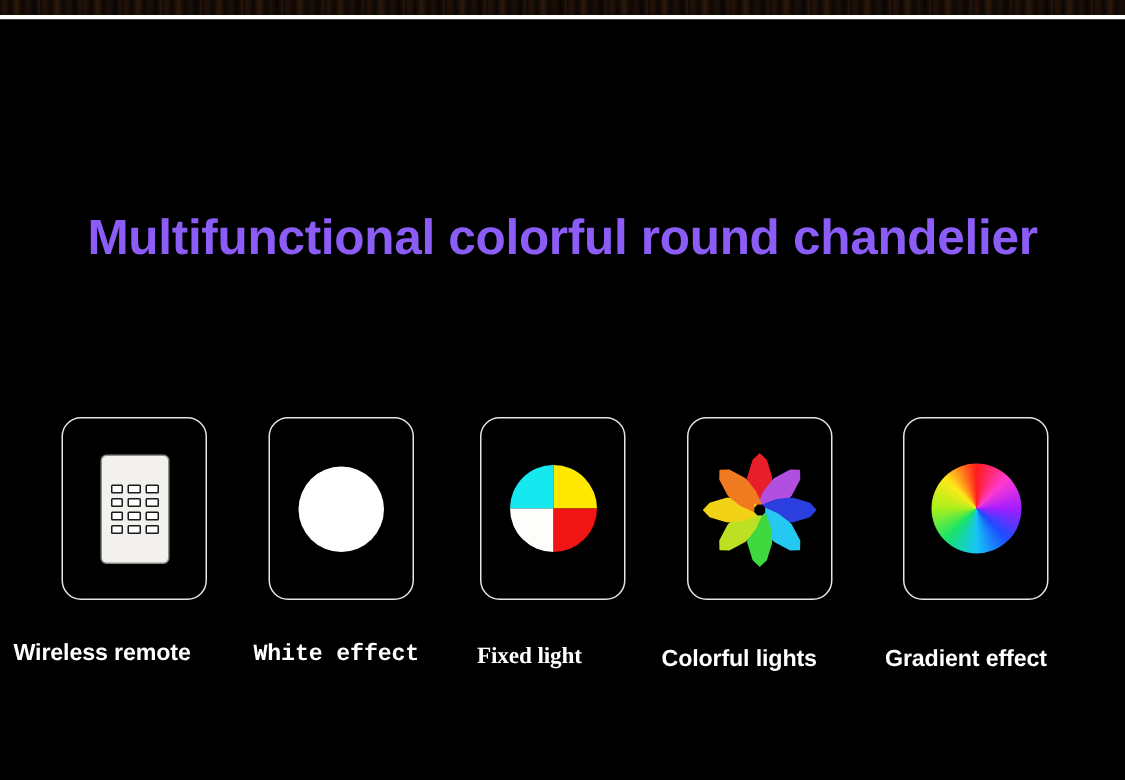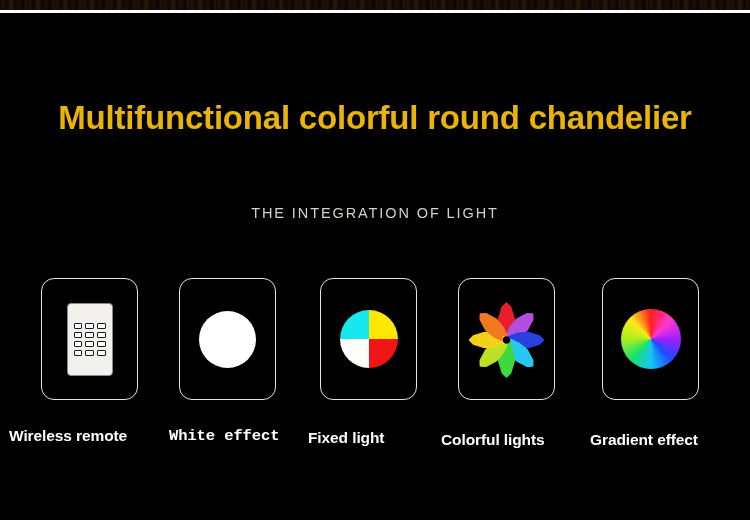--- a/index.html
+++ b/index.html
@@ -222,7 +222,7 @@
   <div class="top-hairline" style="background: rgb(255, 255, 255);"></div>
   <div class="below-hairline"></div>
 
-  <div class="headline" style="color: #eab308;">Multifunctional colorful round chandelier</div>
+  <div class="headline" style="color: #8b5cf6; margin-top: 40px;">Multifunctional colorful round chandelier</div>
 
   <div class="subtitle" style="color: rgb(214, 207, 198);">THE INTEGRATION OF LIGHT</div>
 

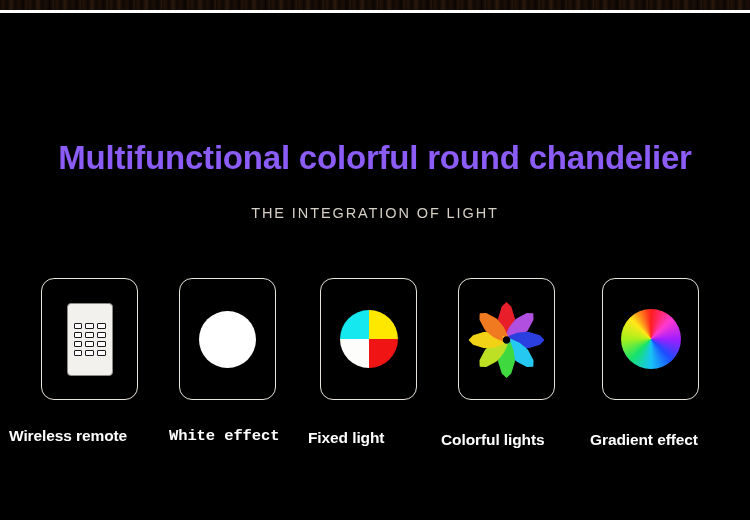--- a/index.html
+++ b/index.html
@@ -224,7 +224,6 @@
 
   <div class="headline" style="color: #8b5cf6; margin-top: 40px;">Multifunctional colorful round chandelier</div>
 
-  <div class="subtitle" style="color: rgb(214, 207, 198);">THE INTEGRATION OF LIGHT</div>
 
   <div class="cards">
 

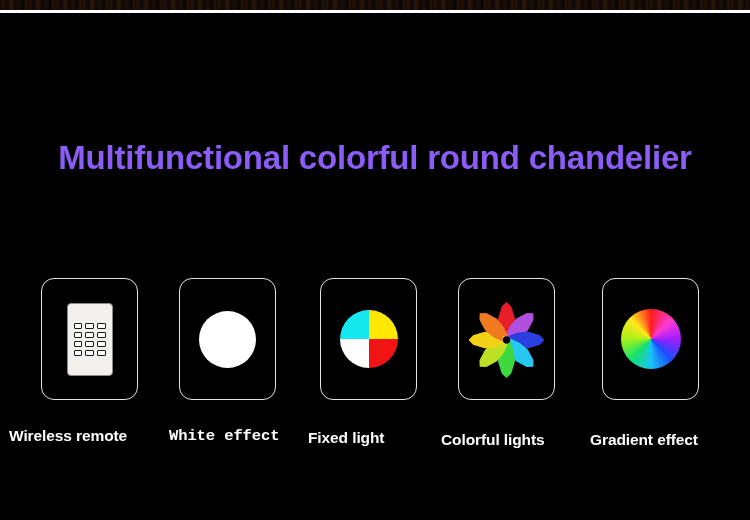--- a/index.html
+++ b/index.html
@@ -209,7 +209,7 @@
   }
   .label.l0 { left: 9px;   top: 7px;  }
   .label.l1 { left: 169px; top: 7px; font-family: Liberation Mono, monospace;  }
-  .label.l2 { left: 308px; top: 9px;  }
+  .label.l2 { left: 318px; top: 9px; font-family: Liberation Serif, serif;  }
   .label.l3 { left: 441px; top: 11px; }
   .label.l4 { left: 590px; top: 11px; }
 </style>

